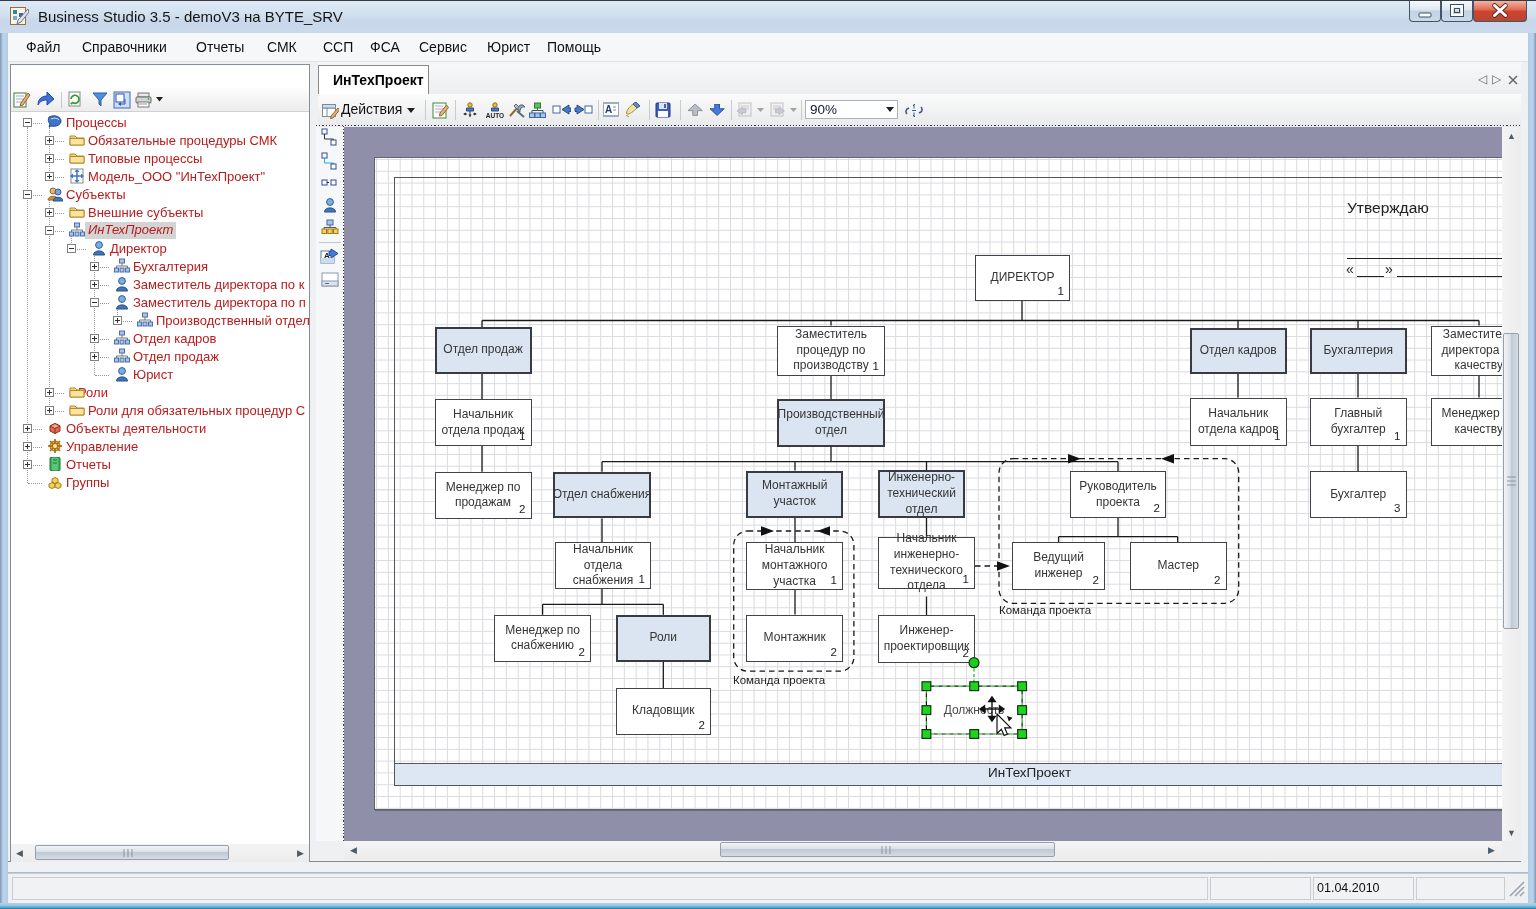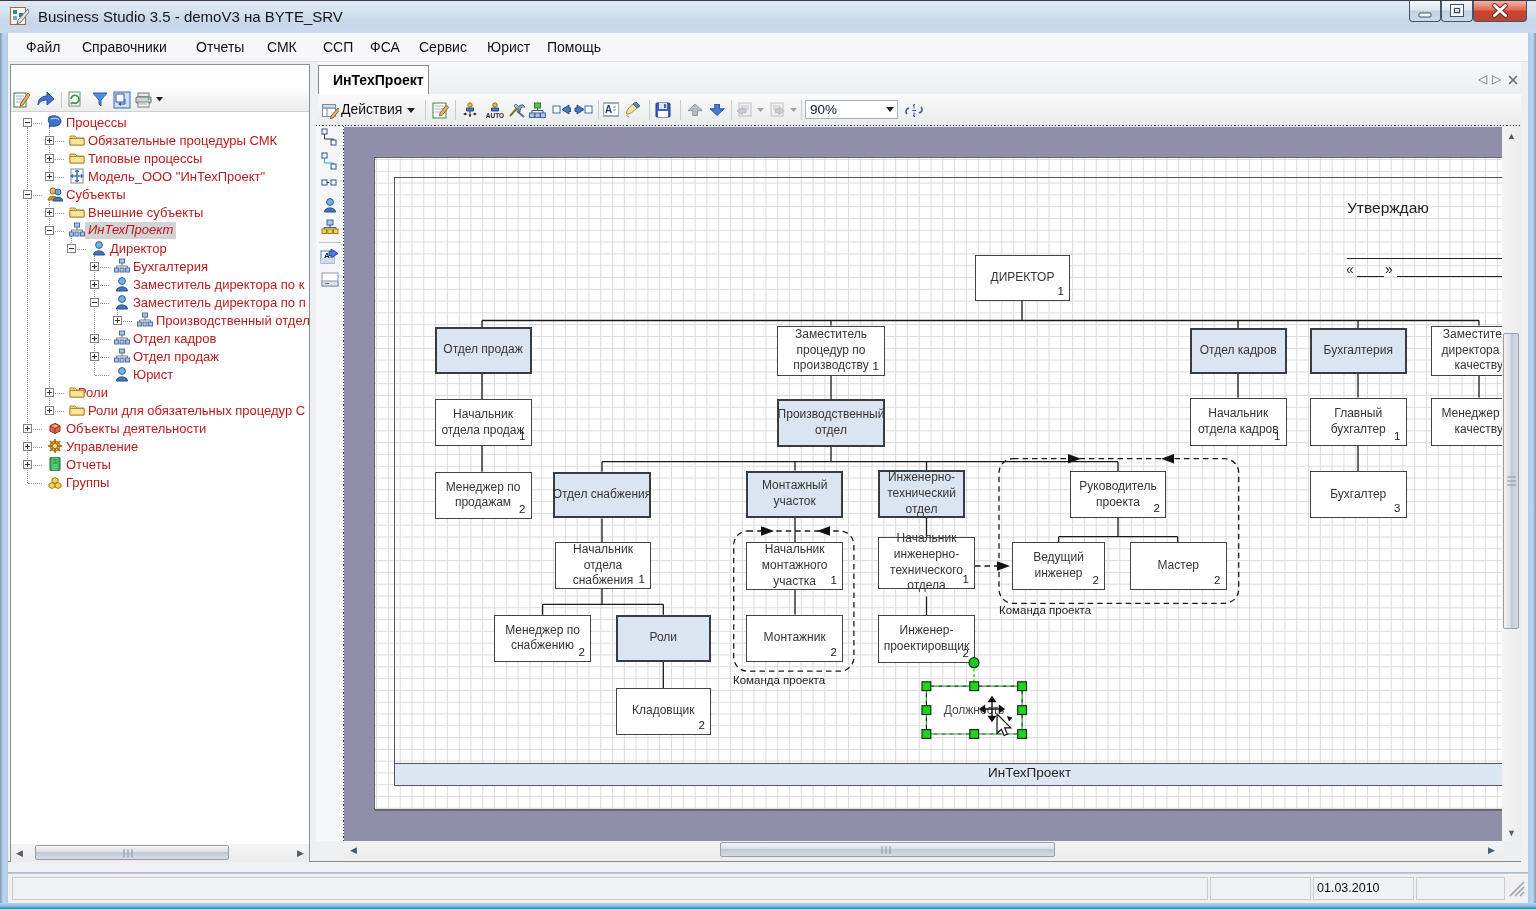--- a/index.html
+++ b/index.html
@@ -109,7 +109,7 @@
 <div class="abs" style="left:8px;top:874px;width:1520px;height:29px;background:#eff0f1"></div>
 <div class="abs" style="left:12px;top:877px;width:1196px;height:23px;border:1px solid #c9cdd1;background:#f1f2f3"></div>
 <div class="abs" style="left:1210px;top:877px;width:101px;height:23px;border:1px solid #c9cdd1;background:#f1f2f3"></div>
-<div class="abs" style="left:1313px;top:877px;width:101px;height:23px;border:1px solid #c9cdd1;background:#f1f2f3;font-size:12.5px;color:#111;padding:3px 0 0 3px">01.03.2010</div>
+<div class="abs" style="left:1313px;top:877px;width:101px;height:23px;border:1px solid #c9cdd1;background:#f1f2f3;font-size:12.5px;color:#111;padding:3px 0 0 3px">01.04.2010</div>
 <div class="abs" style="left:1416px;top:877px;width:89px;height:23px;border:1px solid #c9cdd1;background:#f1f2f3"></div>
 <svg class="abs" style="left:1506px;top:878px" width="20" height="20">
  <g stroke="#9aa4ae" stroke-width="1.6">

